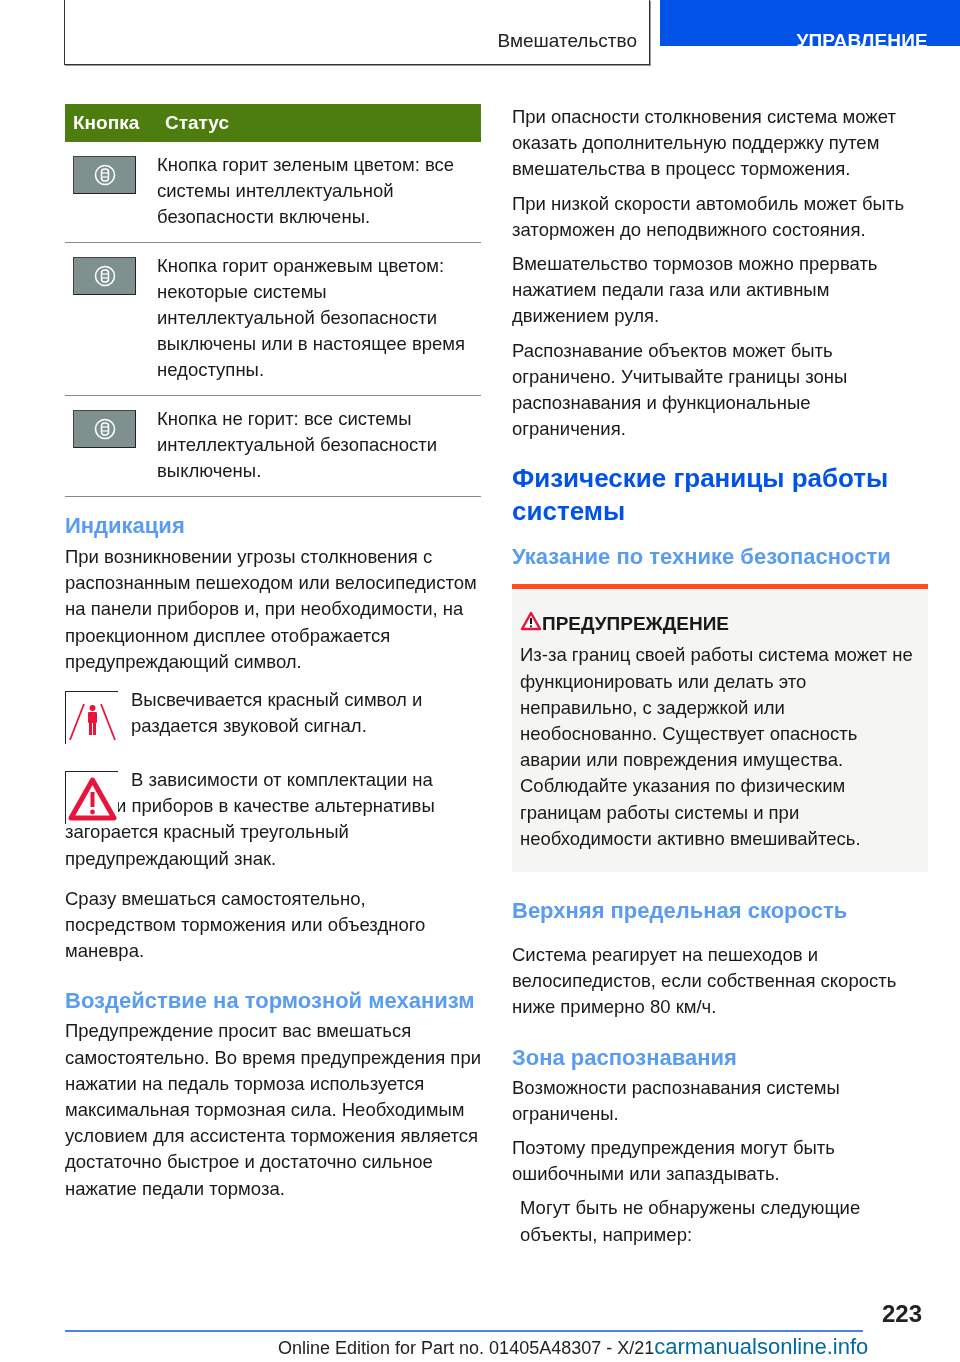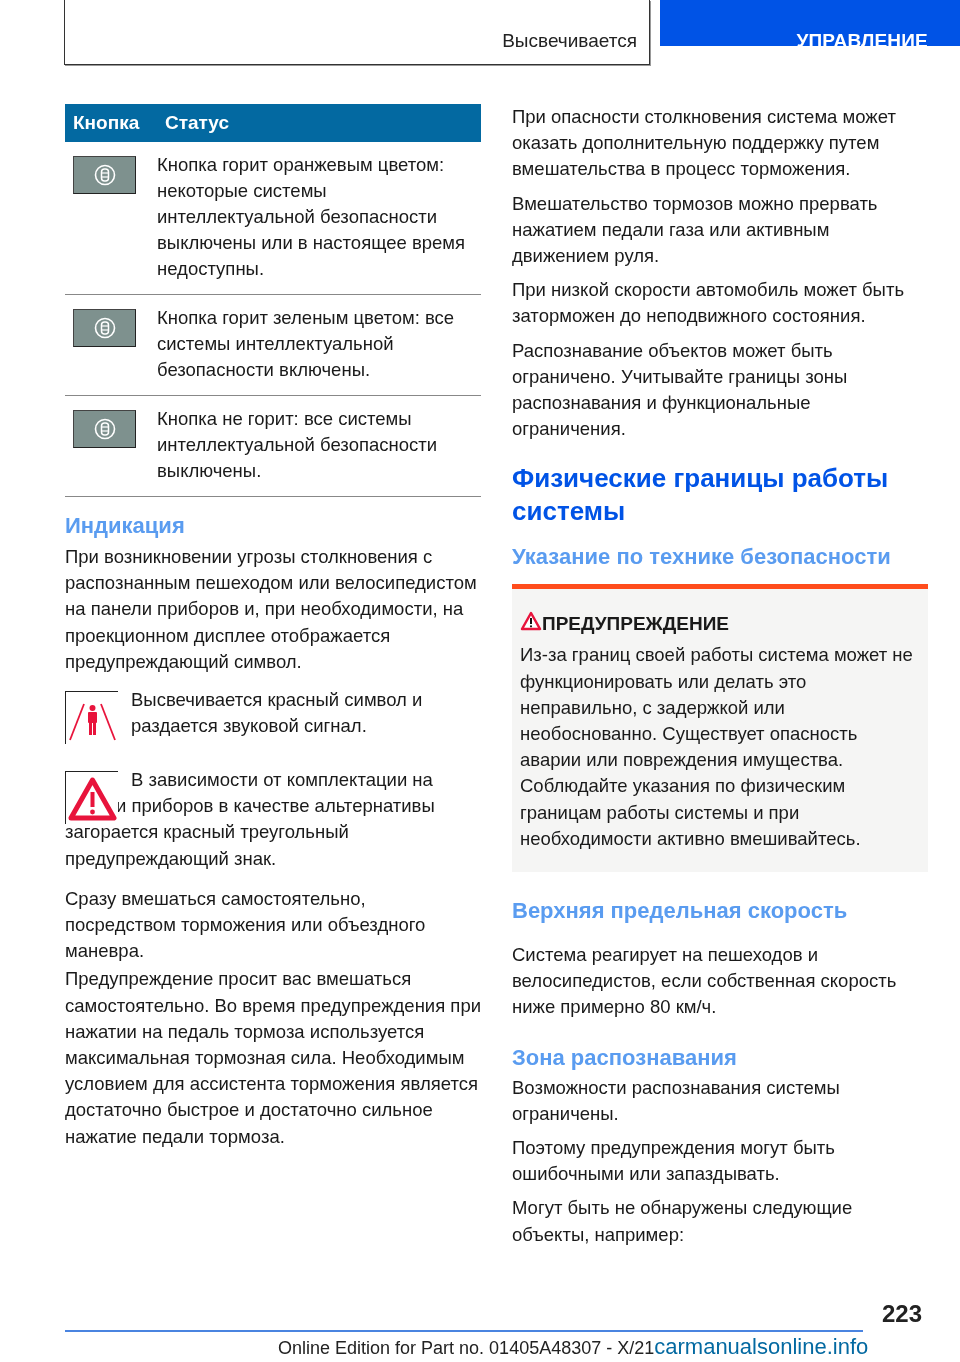--- a/index.html
+++ b/index.html
@@ -41,7 +41,7 @@
 <body>
 
 <div class="hdr-left">
-  <span>Высвечивается</span>
+  <span>Вмешательство</span>
 </div>
 <div class="hdr-right">
   <span>УПРАВЛЕНИЕ</span>

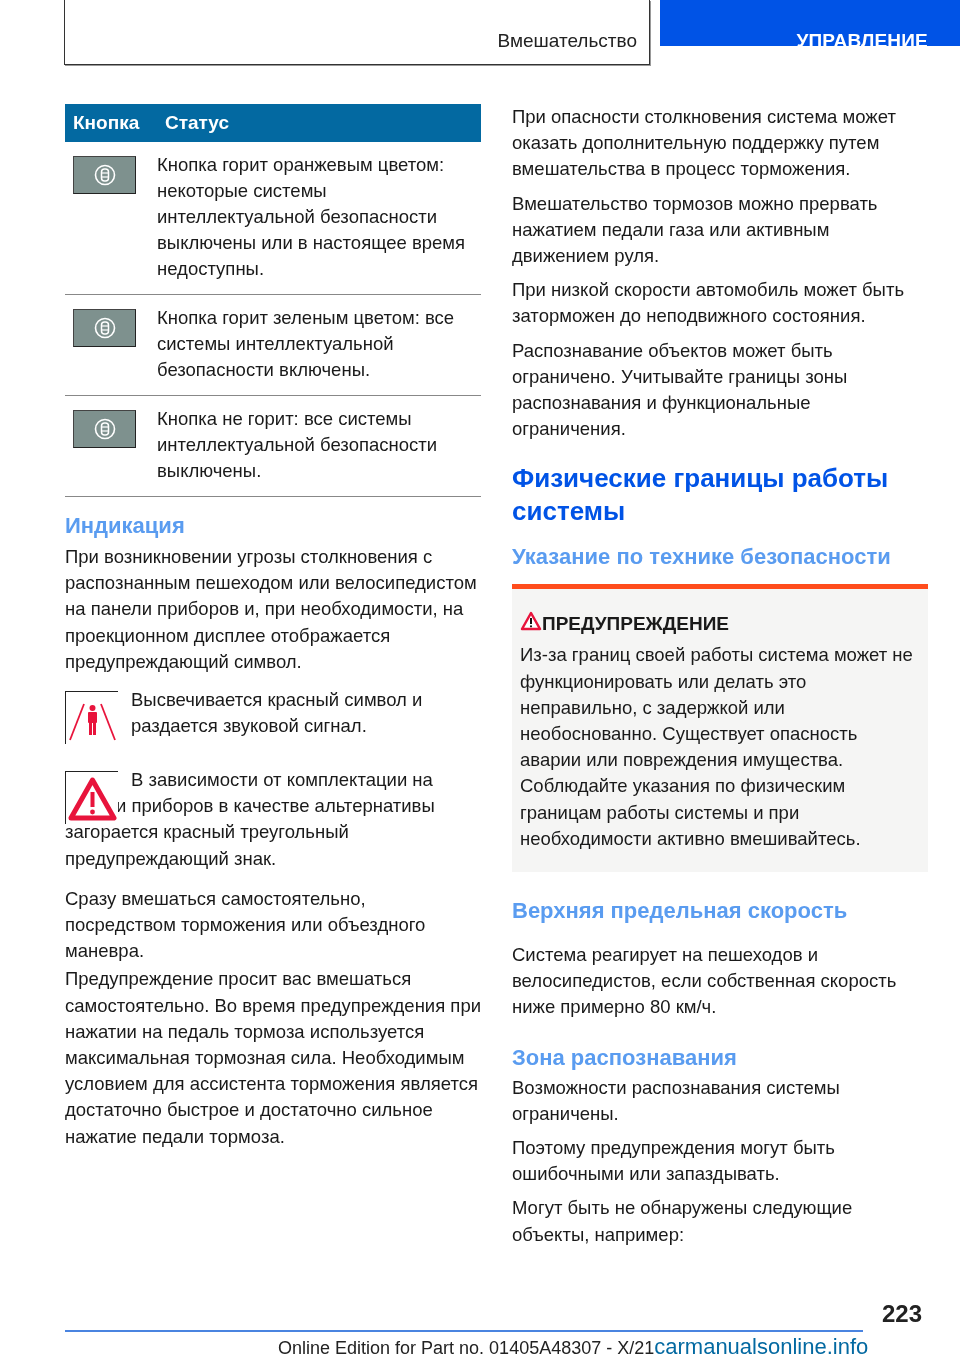--- a/index.html
+++ b/index.html
@@ -15,7 +15,7 @@
   .col-right { position: absolute; left: 512px; top: 104px; width: 416px; }
 
   table.status { width: 416px; border-collapse: collapse; }
-  table.status th { background: #0369a1; color: #fff; font-size: 19px; font-weight: bold; text-align: left; height: 38px; padding: 0 0 0 8px; }
+  table.status th { background: #4d7c0f; color: #fff; font-size: 19px; font-weight: bold; text-align: left; height: 38px; padding: 0 0 0 8px; }
   table.status th.c2 { padding-left: 12px; }
   table.status td { vertical-align: top; border-bottom: 1px solid #888; padding: 10px 0 12px 0; font-size: 18.5px; line-height: 26px; }
   table.status td.icon-cell { width: 88px; padding-left: 8px; padding-top: 14px; }

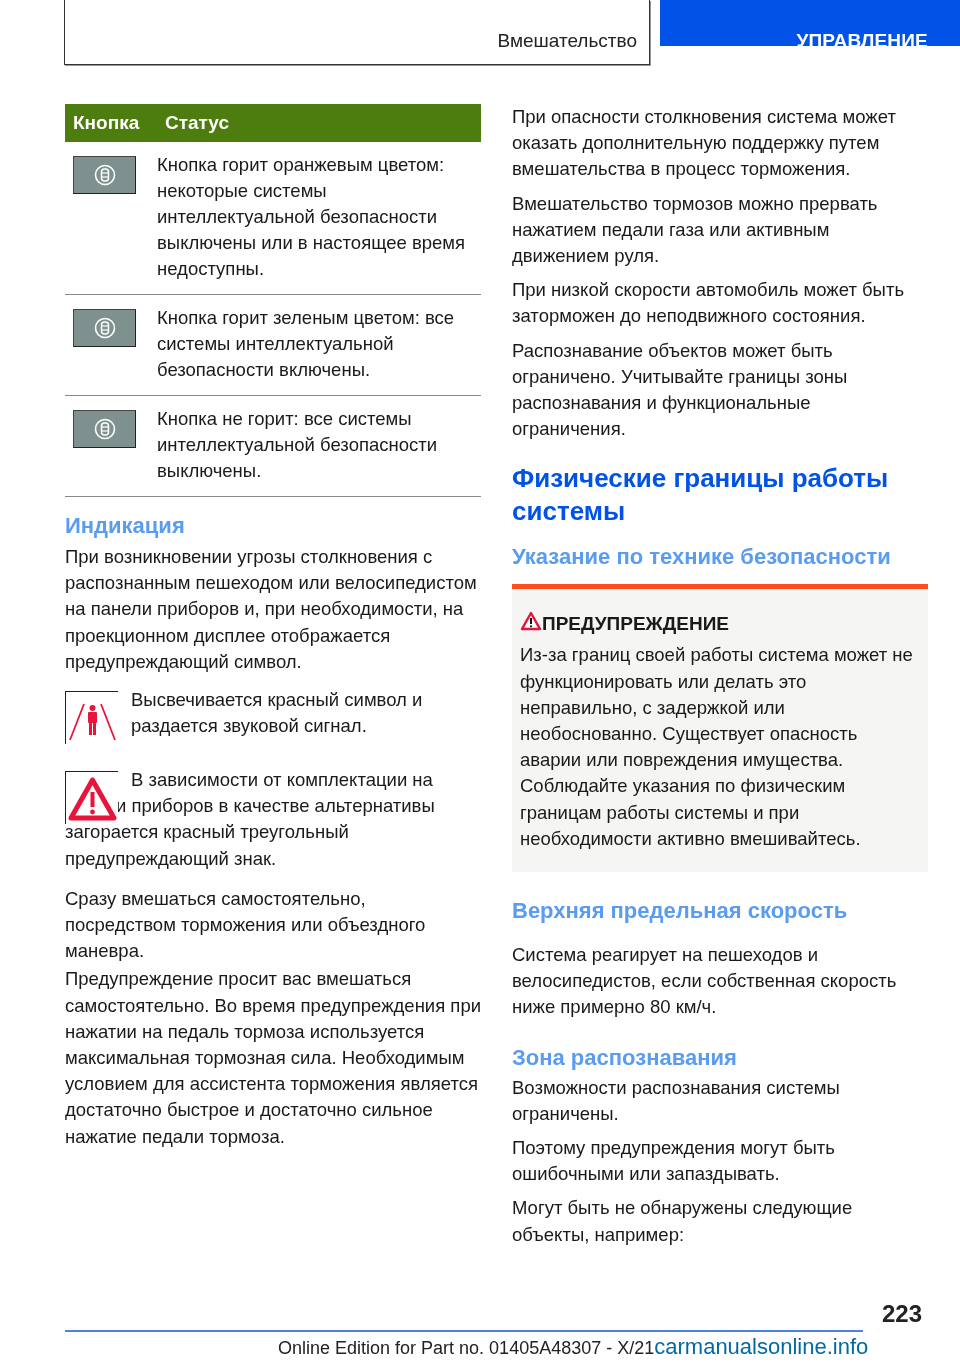--- a/index.html
+++ b/index.html
@@ -67,7 +67,7 @@
               </svg>
           </div>
         </td>
-        <td class="txt">Кнопка горит оранжевым цветом: некоторые системы интеллектуальной безопасности выключены или в настоящее время недоступны.</td>
+        <td class="txt">Кнопка горит зеленым цветом: все системы интеллектуальной безопасности включены.</td>
       </tr>
       <tr>
         <td class="icon-cell">
@@ -80,7 +80,7 @@
               </svg>
           </div>
         </td>
-        <td class="txt">Кнопка горит зеленым цветом: все системы интеллектуальной безопасности включены.</td>
+        <td class="txt">Кнопка горит оранжевым цветом: некоторые системы интеллектуальной безопасности выключены или в настоящее время недоступны.</td>
       </tr>
       <tr>
         <td class="icon-cell">

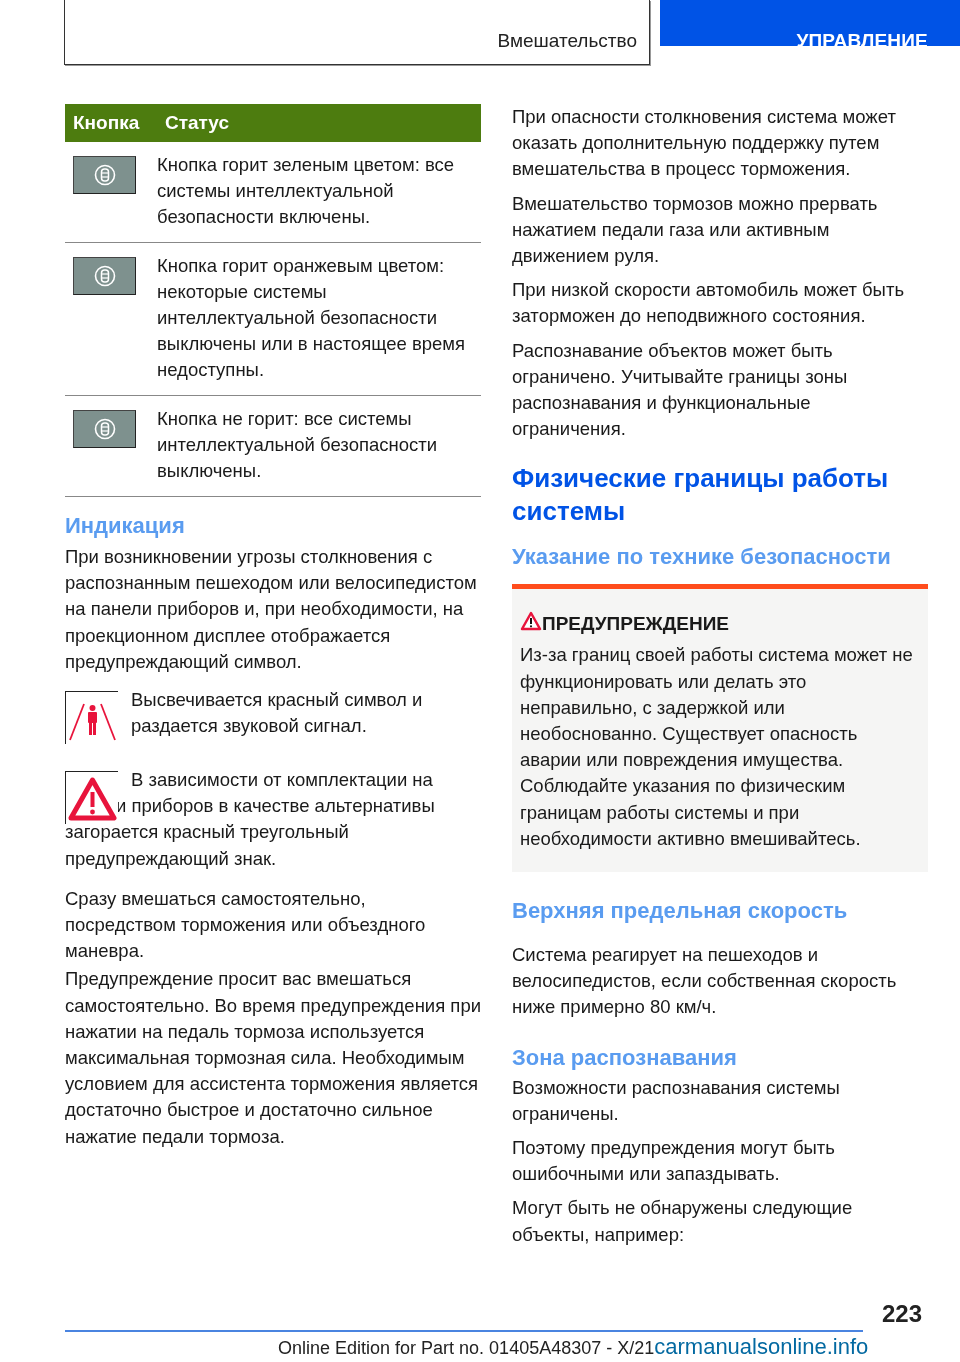--- a/index.html
+++ b/index.html
@@ -134,8 +134,8 @@
 
 <div class="col-right">
   <p class="body">При опасности столкновения система может оказать дополнительную поддержку путем вмешательства в процесс торможения.</p>
+  <p class="body" style="margin-top:8px;">При низкой скорости автомобиль может быть заторможен до неподвижного состояния.</p>
   <p class="body" style="margin-top:8px;">Вмешательство тормозов можно прервать нажатием педали газа или активным движением руля.</p>
-  <p class="body" style="margin-top:8px;">При низкой скорости автомобиль может быть заторможен до неподвижного состояния.</p>
   <p class="body" style="margin-top:8px;">Распознавание объектов может быть ограничено. Учитывайте границы зоны распознавания и функциональные ограничения.</p>
 
   <h1 class="sec" style="margin-top:20px;">Физические границы работы системы</h1>

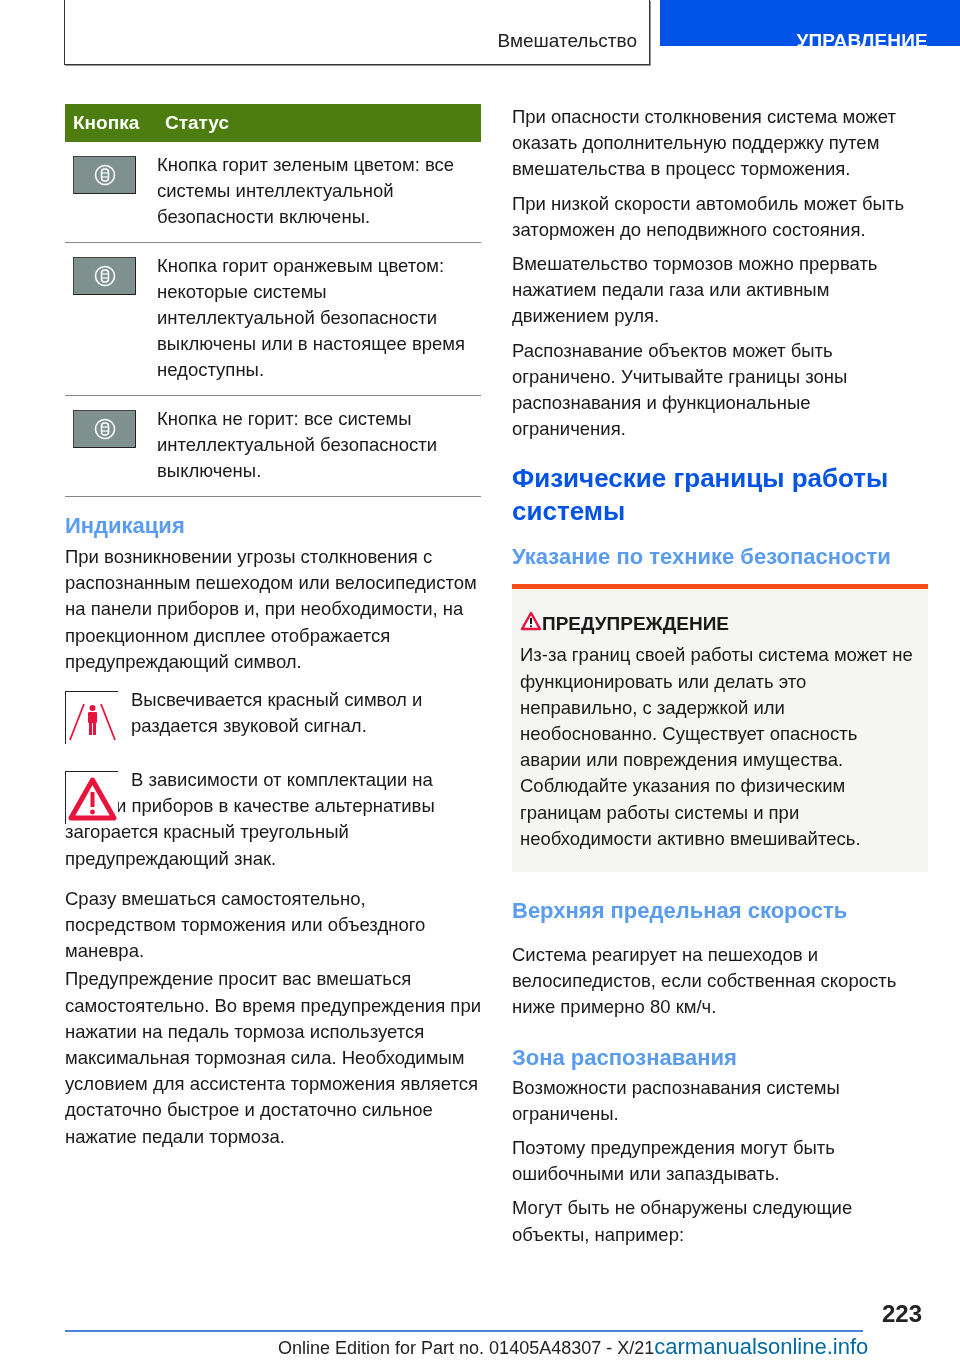--- a/index.html
+++ b/index.html
@@ -129,6 +129,7 @@
 
   <p class="body" style="margin-top:14px;">Сразу вмешаться самостоятельно, посредством торможения или объездного маневра.</p>
 
+  <h2 class="sub" style="margin-top:22px;">Воздействие на тормозной механизм</h2>
   <p class="body" style="margin-top:2px;">Предупреждение просит вас вмешаться самостоятельно. Во время предупреждения при нажатии на педаль тормоза используется максимальная тормозная сила. Необходимым условием для ассистента торможения является достаточно быстрое и достаточно сильное нажатие педали тормоза.</p>
 </div>
 

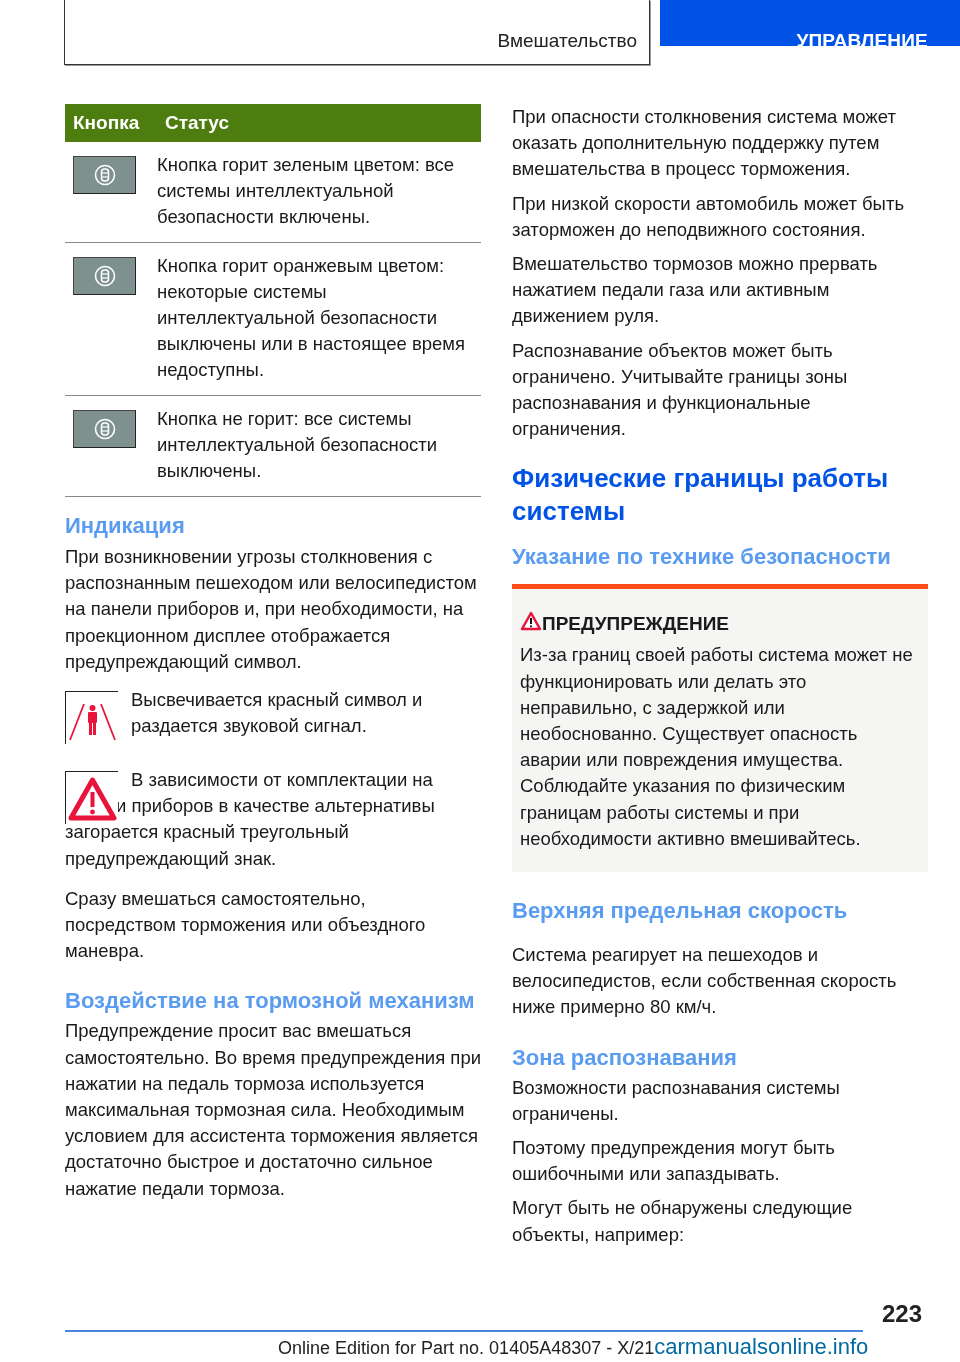--- a/index.html
+++ b/index.html
@@ -162,7 +162,7 @@
   <h2 class="sub" style="margin-top:22px;">Зона распознавания</h2>
   <p class="body" style="margin-top:2px;">Возможности распознавания системы ограничены.</p>
   <p class="body" style="margin-top:8px;">Поэтому предупреждения могут быть ошибочными или запаздывать.</p>
-  <p class="body" style="margin-top:8px;">Могут быть не обнаружены следующие объекты, например:</p>
+  <p class="body" style="margin-top:8px;margin-left:8px;">Могут быть не обнаружены следующие объекты, например:</p>
 </div>
 
 <div class="page-num">223</div>

